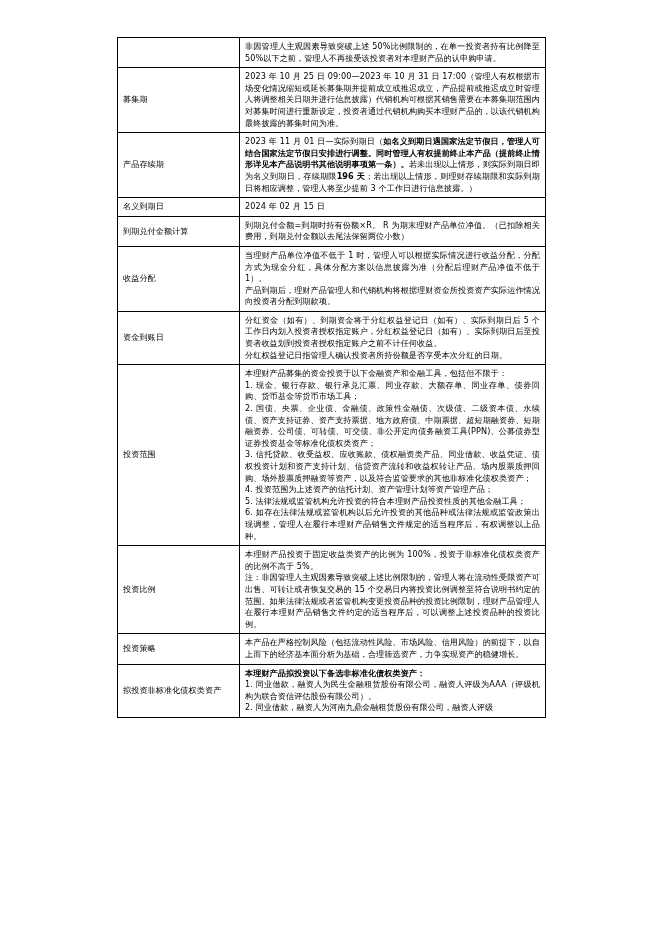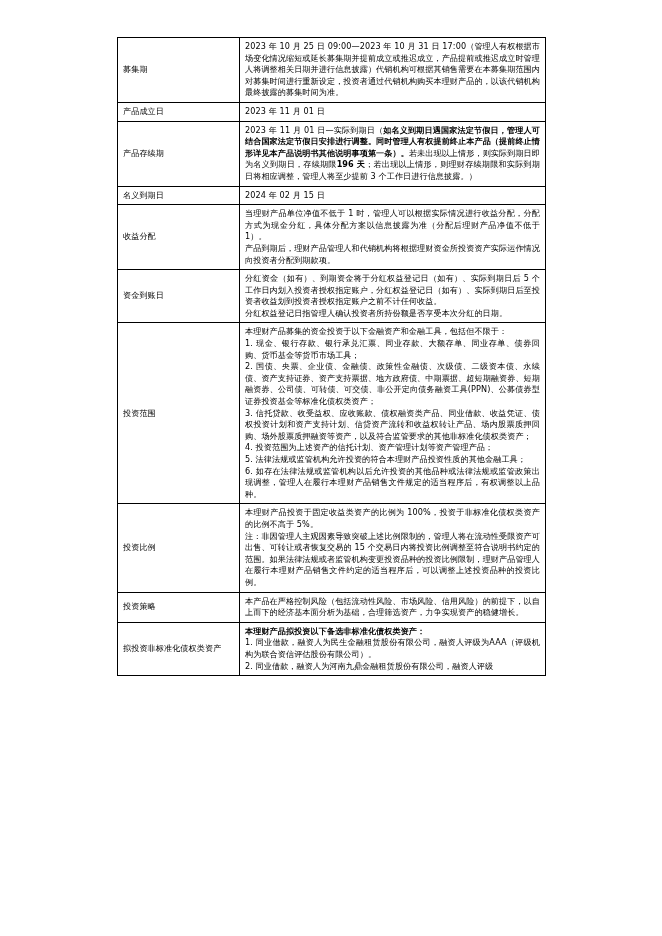--- a/index.html
+++ b/index.html
@@ -69,6 +69,12 @@
       <col class="col-value">
     </colgroup>
     <tbody>
+        <tr>
+          <td class="label-cell"></td>
+          <td class="value-cell">
+            <p><span>非因管理人主观因素导致突破上述 50%比例限制的，在单一投资者持有比例降至 50%以下之前，管理人不再接受该投资者对本理财产品的认申购申请。</span></p>
+          </td>
+        </tr>
         <tr>
           <td class="label-cell">募集期</td>
           <td class="value-cell">

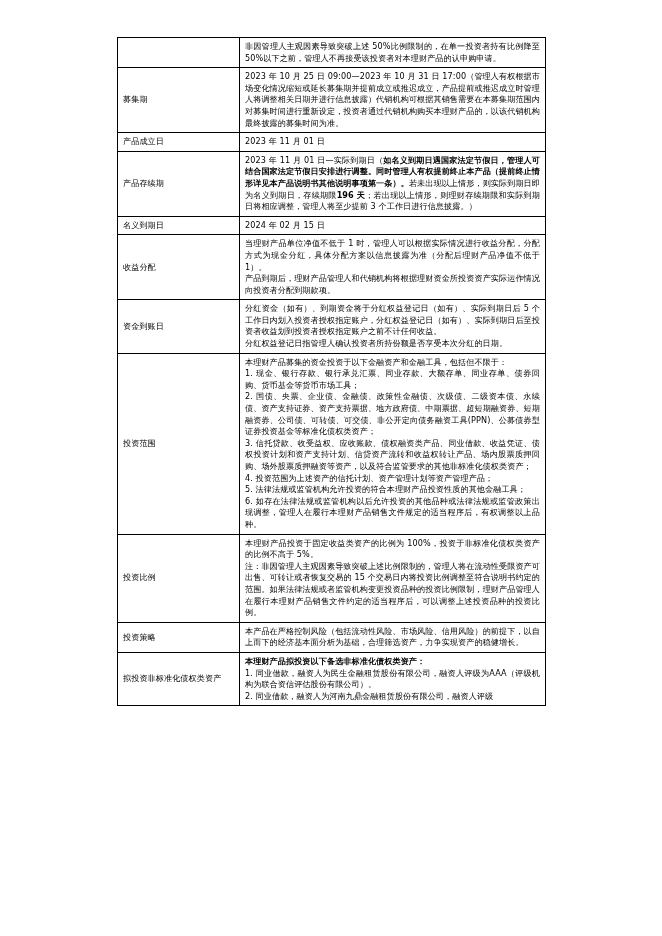--- a/index.html
+++ b/index.html
@@ -82,12 +82,6 @@
           </td>
         </tr>
         <tr>
-          <td class="label-cell">产品成立日</td>
-          <td class="value-cell">
-            <p><span>2023 年 11 月 01 日</span></p>
-          </td>
-        </tr>
-        <tr>
           <td class="label-cell">产品存续期</td>
           <td class="value-cell">
             <p><span>2023 年 11 月 01 日—实际到期日（</span><span class="b">如名义到期日遇国家法定节假日，管理人可结合国家法定节假日安排进行调整。同时管理人有权提前终止本产品（提前终止情形详见本产品说明书其他说明事项第一条）。</span><span>若未出现以上情形，则实际到期日即为名义到期日，存续期限</span><span class="b">196 天</span><span>；若出现以上情形，则理财存续期限和实际到期日将相应调整，管理人将至少提前 3 个工作日进行信息披露。）</span></p>

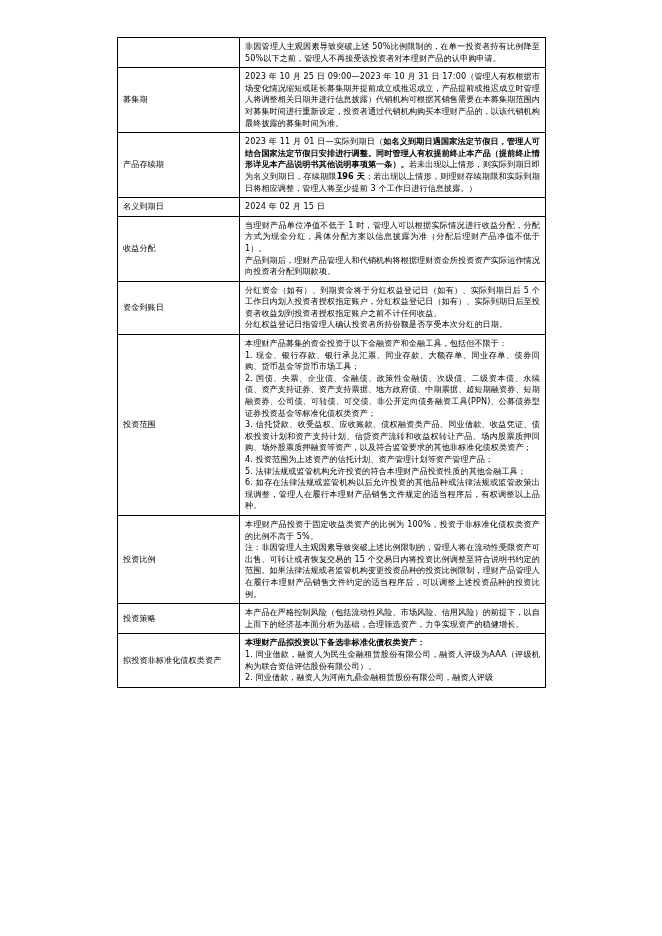--- a/index.html
+++ b/index.html
@@ -94,6 +94,12 @@
           </td>
         </tr>
         <tr>
+          <td class="label-cell">到期兑付金额计算</td>
+          <td class="value-cell">
+            <p><span>到期兑付金额=到期时持有份额×R。 R 为期末理财产品单位净值。（已扣除相关费用，到期兑付金额以去尾法保留两位小数）</span></p>
+          </td>
+        </tr>
+        <tr>
           <td class="label-cell">收益分配</td>
           <td class="value-cell">
             <p><span>当理财产品单位净值不低于 1 时，管理人可以根据实际情况进行收益分配，分配方式为现金分红，具体分配方案以信息披露为准（分配后理财产品净值不低于 1）。</span></p>

